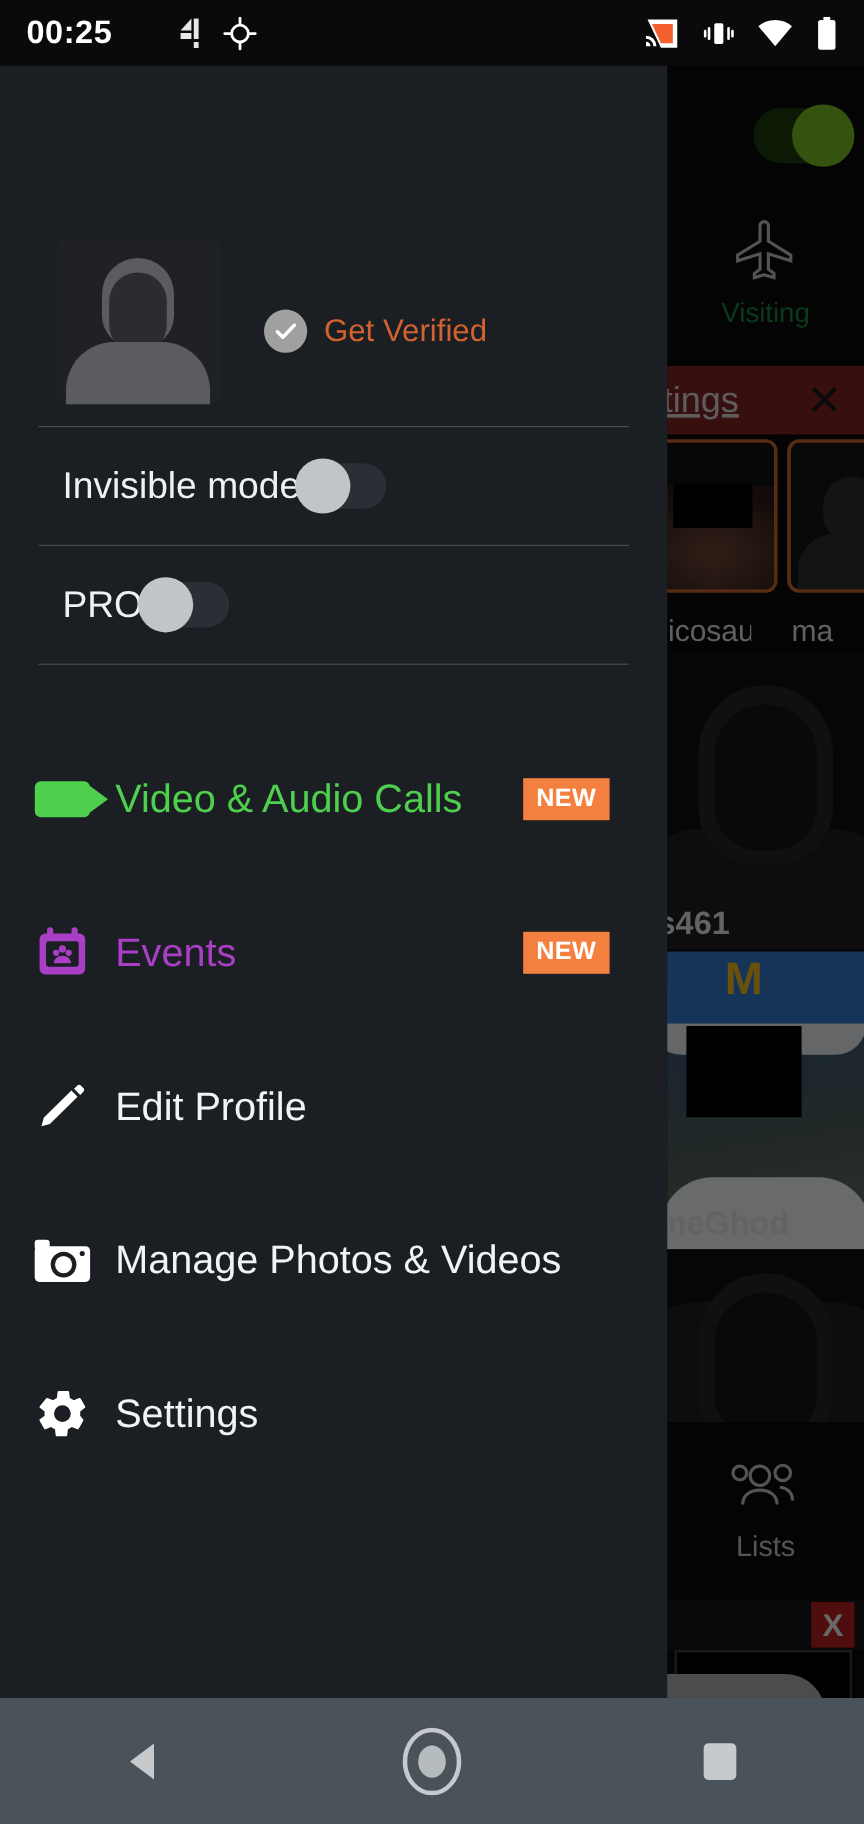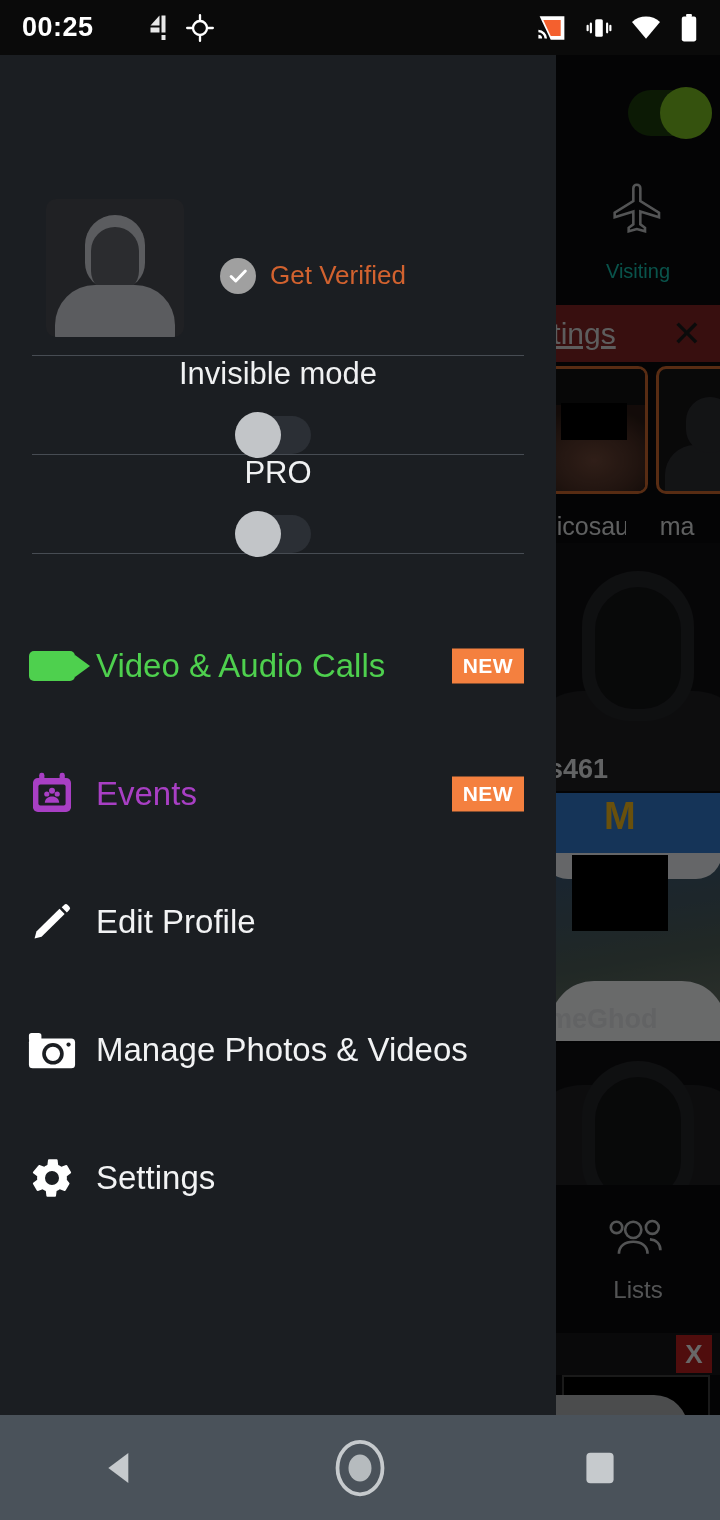--- a/index.html
+++ b/index.html
@@ -55,7 +55,7 @@
     text-align:center;
   }
   #bg-visiting .lbl {
-    color:#14b8a6; font-size:20px; margin-top:20px;
+    color:#15803d; font-size:23px; margin-top:6px;
   }
   #bg-redbar {
     position:relative;

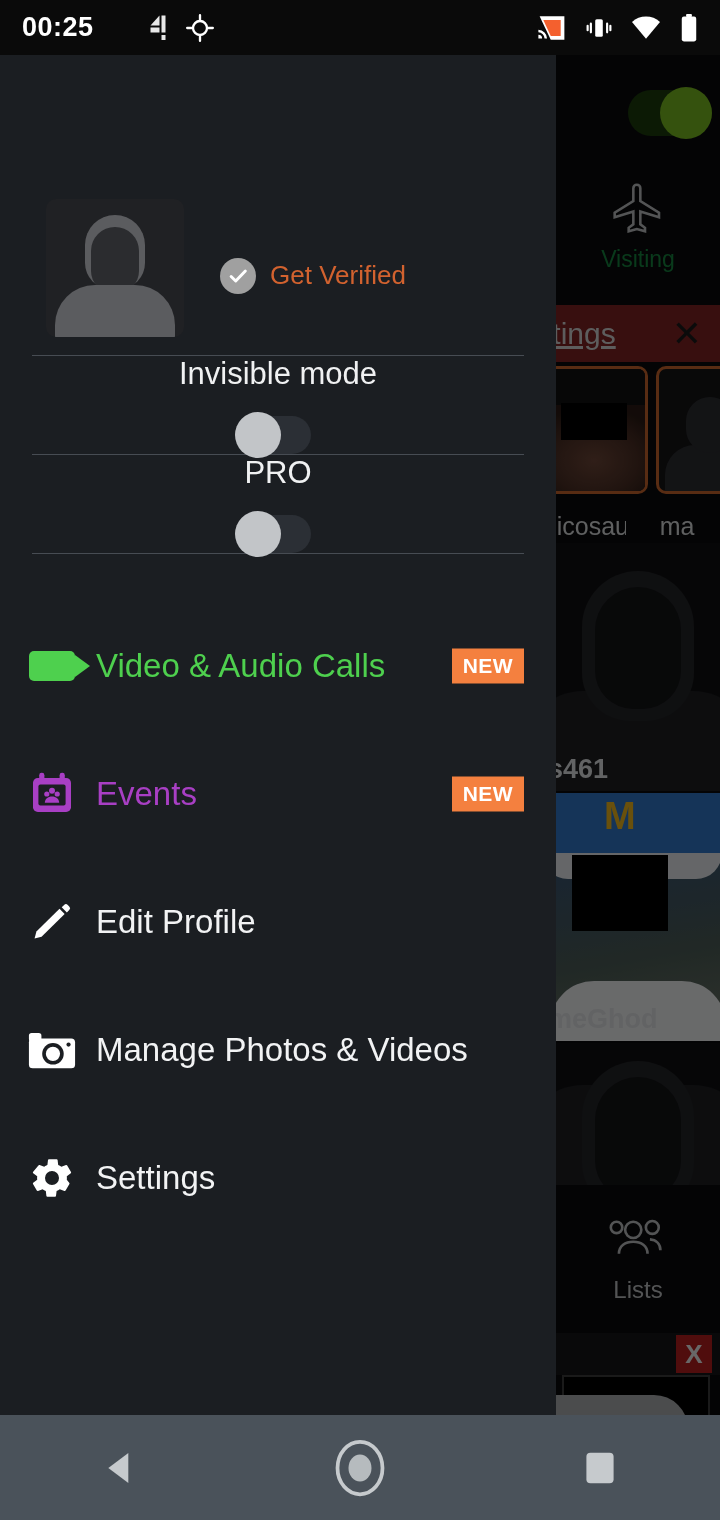--- a/index.html
+++ b/index.html
@@ -207,8 +207,8 @@
   .divider { height:1px; background:#474c53; margin:0 32px; }
 
   .toggle-row {
-    display:flex; align-items:center; justify-content:space-between;
-    height:98px; padding:0 52px;flex-direction:column;
+    display:flex; align-items:center; 
+    height:98px; padding:0 52px;
   }
   .toggle-row .label { color:#f0f1f2; font-size:31px; }
   .switch {

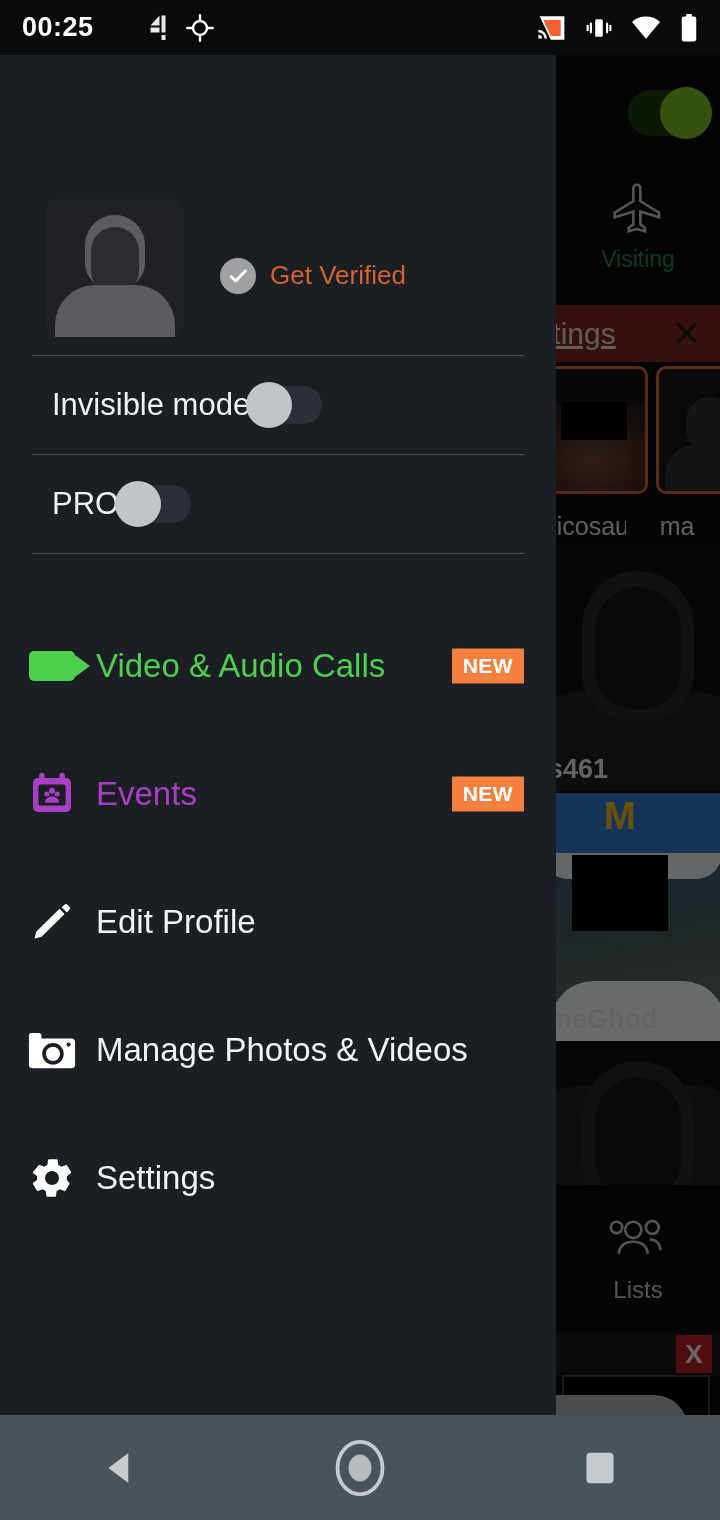--- a/index.html
+++ b/index.html
@@ -235,7 +235,7 @@
   .menu-item .txt.green { color:#4ed04e; }
   .menu-item .txt.purple { color:#a83fc4; }
   .badge-new {
-    position:absolute; right:32px; top:50%; transform:translateY(-50%);
+    position:absolute; right:48px; top:50%; transform:translateY(-50%);
     background:#f4803f; color:#ffffff;
     font-size:21px; font-weight:700; letter-spacing:0.4px;
     padding:5px 11px 6px 11px;

